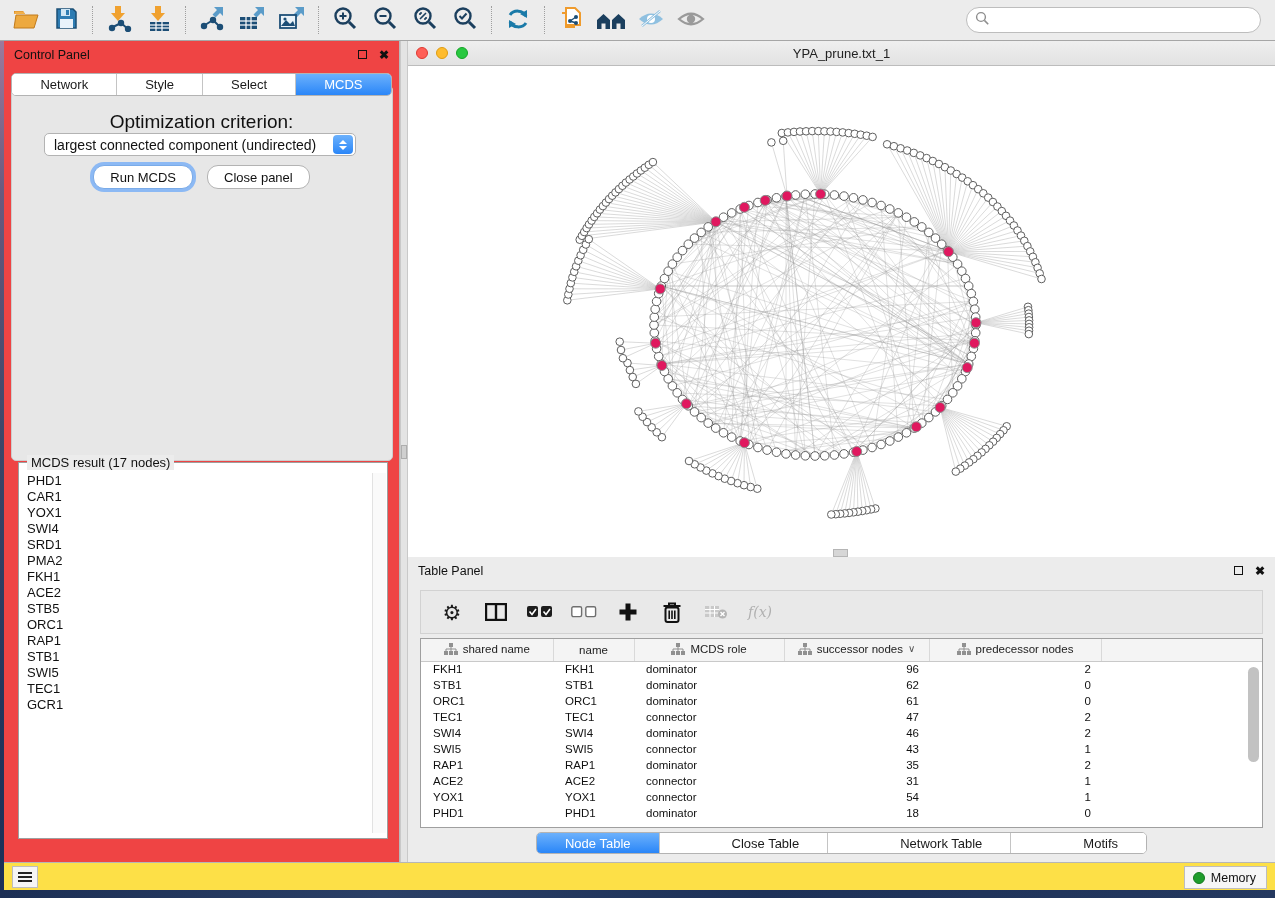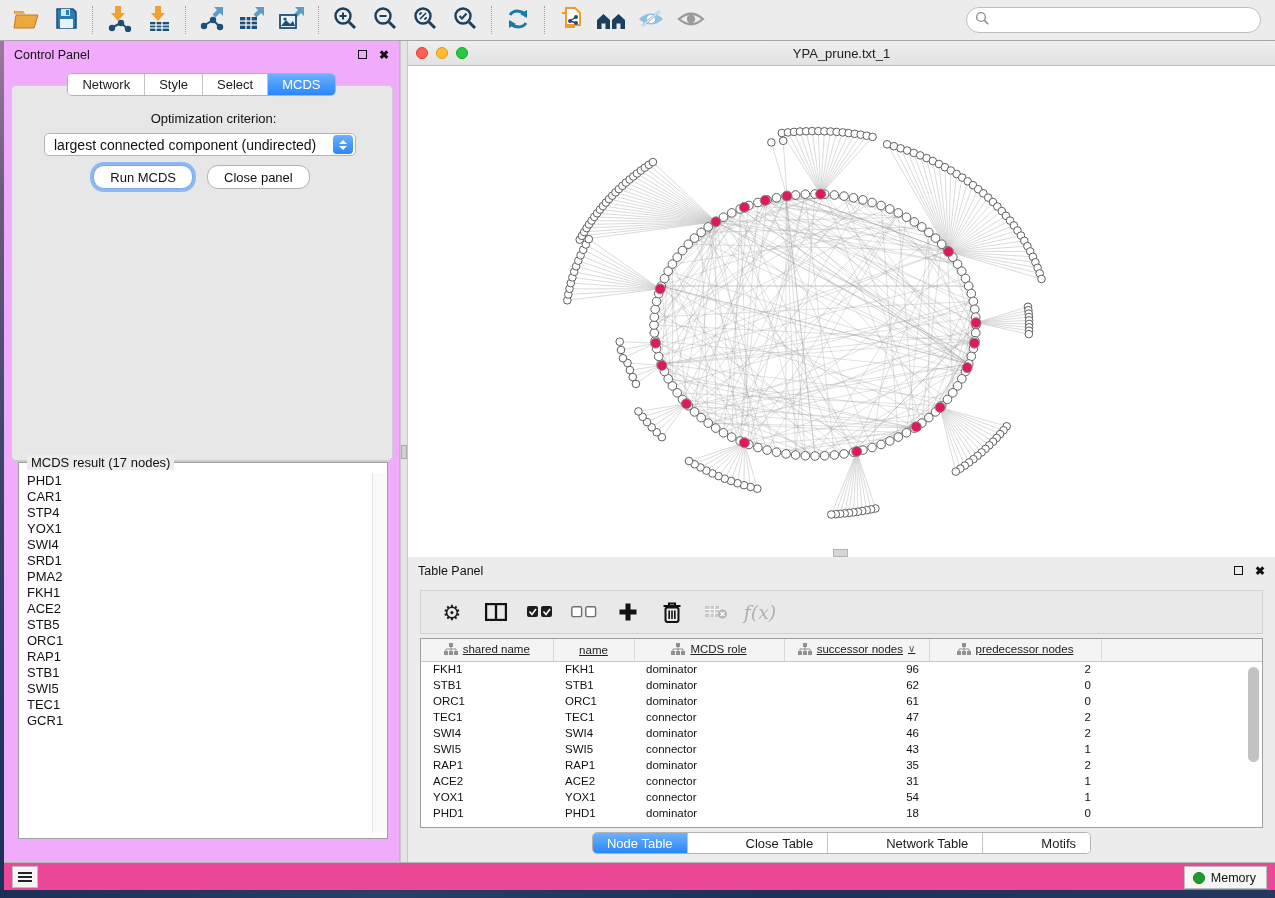--- a/index.html
+++ b/index.html
@@ -23,7 +23,7 @@
   .search-box input { border:none; outline:none; flex:1; height:20px; font-size:13px; background:transparent; font-family:"Liberation Sans",sans-serif;}
 
   
-  .control-panel { position:absolute; left:4px; top:41px; width:396px; height:821px; background:#f0abfc; border-right:1px solid #b9b9b9; }
+  .control-panel { position:absolute; left:4px; top:41px; width:396px; height:821px; background:#ef4444; border-right:1px solid #b9b9b9; }
   .panel-header { height:27px; display:flex; align-items:center; padding:0 10px; font-size:12.5px; color:#111; }
   .panel-header .spacer { flex:1; }
   .float-box { width:9px; height:9px; border:1.5px solid #111; display:inline-block; margin-right:12px; }

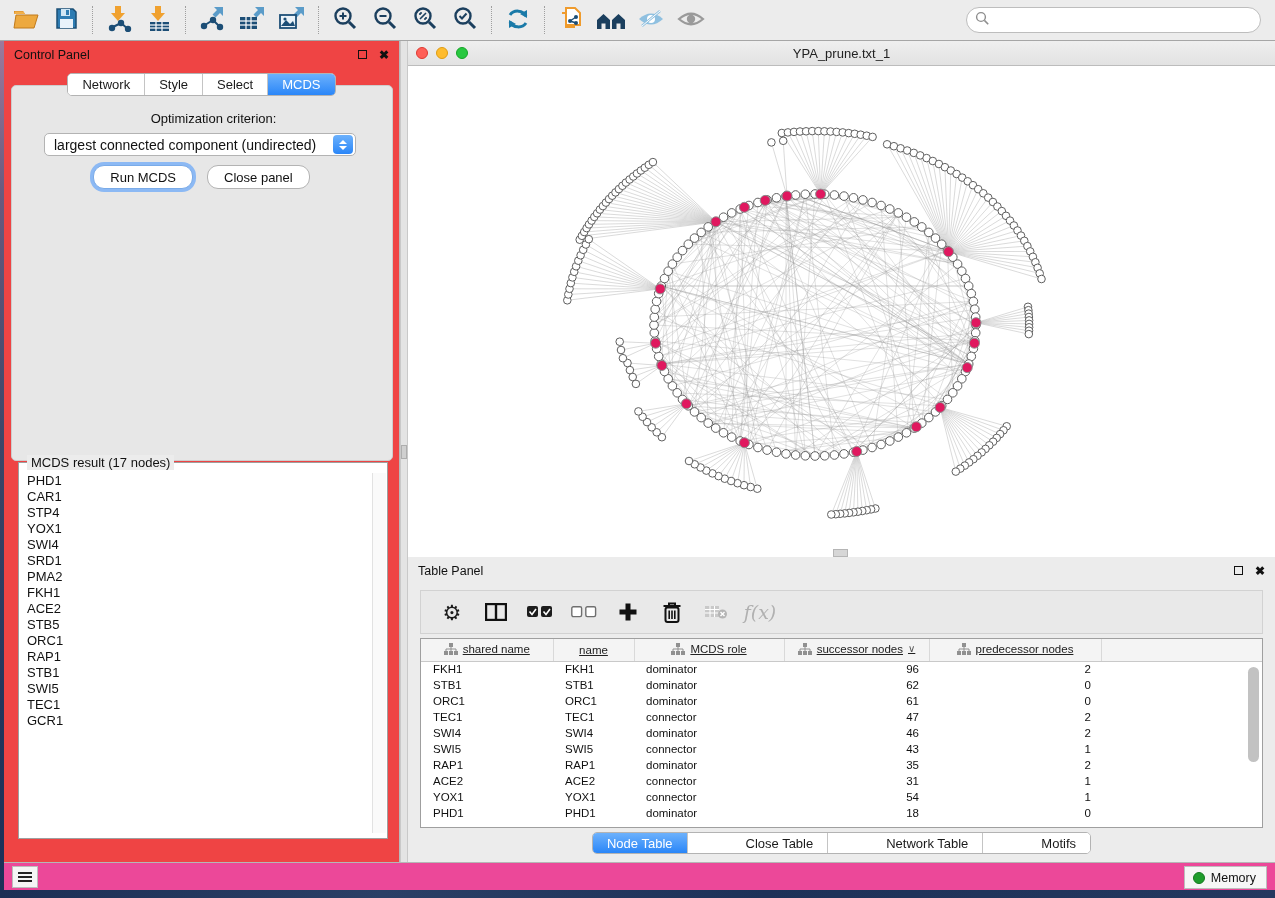--- a/index.html
+++ b/index.html
@@ -30,7 +30,7 @@
   .close-x { font-size:12px; font-weight:bold; color:#111; line-height:1; }
   .tab-row { position:absolute; left:0; top:32px; width:100%; display:flex; justify-content:center; z-index:3; }
   .seg { display:flex; border:1px solid #b3b3b3; border-radius:5px; overflow:hidden; background:#fff; height:23px; }
-  .seg-tab { padding:0 14px; display:flex; align-items:center; font-size:13px; color:#1a1a1a; background:#fff; border-right:1px solid #c4c4c4; }
+  .seg-tab { padding:0 28px; display:flex; align-items:center; font-size:13px; color:#1a1a1a; background:#fff; border-right:1px solid #c4c4c4; }
   .seg-tab:last-child { border-right:none; }
   .seg-tab.active { background:linear-gradient(180deg,#6cb1fc,#2a86f8); color:#fff; }
   .cp-card { position:absolute; left:7px; top:44px; width:382px; height:376px; background:#e7e7e7;

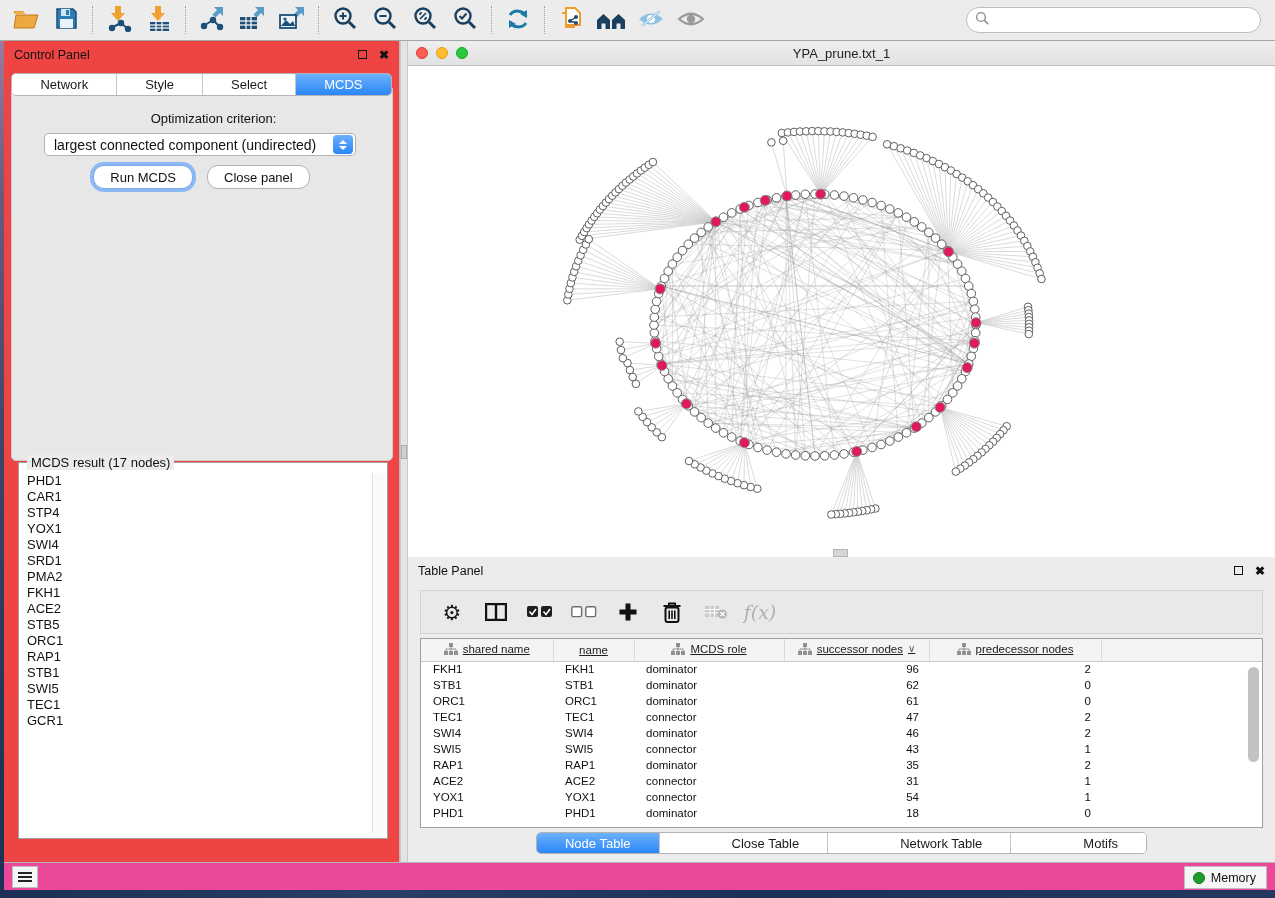--- a/index.html
+++ b/index.html
@@ -35,7 +35,7 @@
   .seg-tab.active { background:linear-gradient(180deg,#6cb1fc,#2a86f8); color:#fff; }
   .cp-card { position:absolute; left:7px; top:44px; width:382px; height:376px; background:#e7e7e7;
     border:1px solid #cdcdcd; border-radius:5px; }
-  .opt-label { position:absolute; left:12px; top:70px; width:100%; text-align:center; font-size:13px; color:#111; }
+  .opt-label { position:absolute; left:0; top:70px; width:100%; text-align:center; font-size:19px; color:#111; }
   .dropdown { position:absolute; left:40px; top:92px; width:312px; height:23px; background:#fff; border:1px solid #b3b3b3;
     border-radius:5px; display:flex; align-items:center; }
   .dropdown .dd-text { flex:1; padding-left:9px; font-size:14px; color:#111; white-space:nowrap; overflow:hidden; }

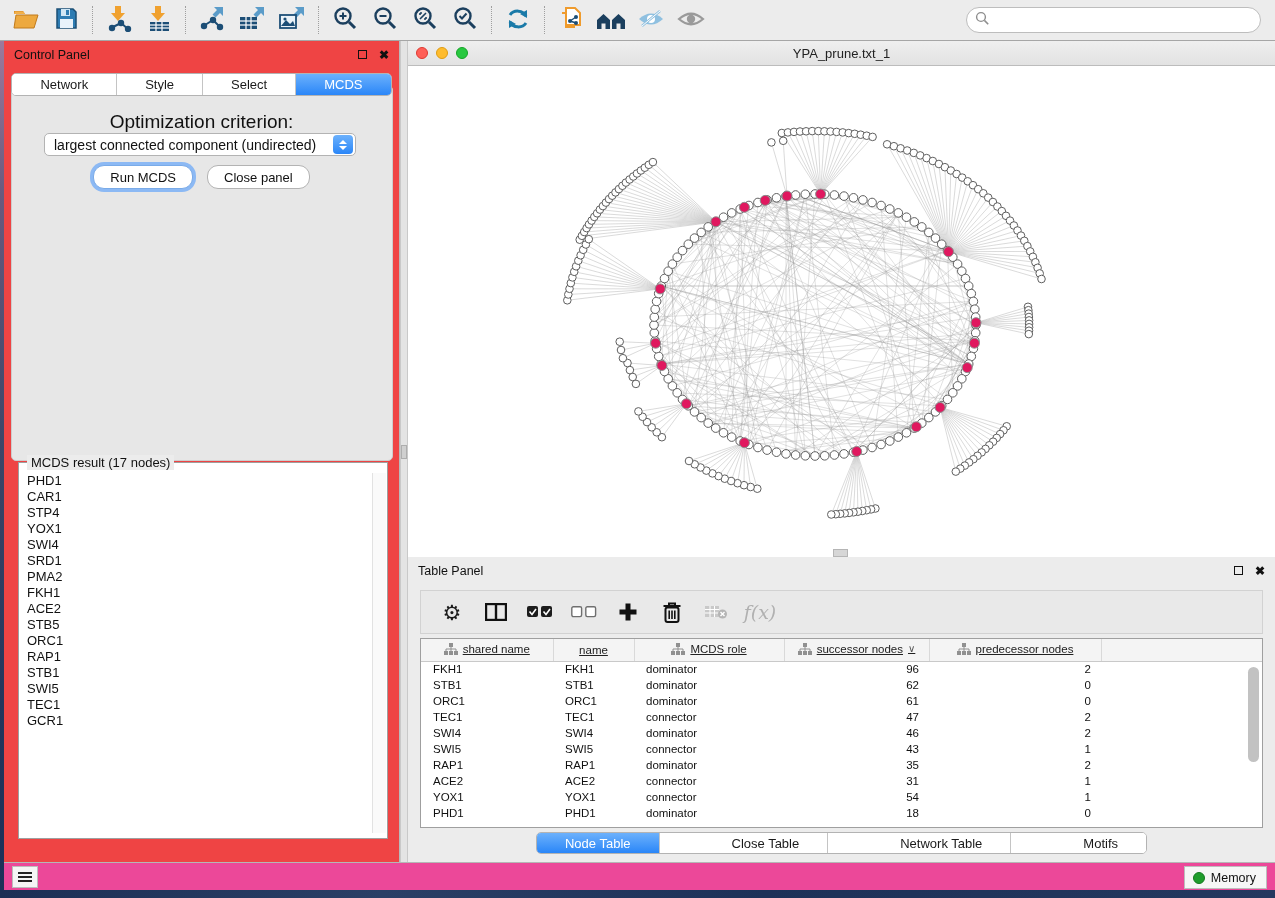--- a/index.html
+++ b/index.html
@@ -319,7 +319,6 @@
     <ul class="mcds-list">
         <li>PHD1</li>
         <li>CAR1</li>
-        <li>STP4</li>
         <li>YOX1</li>
         <li>SWI4</li>
         <li>SRD1</li>

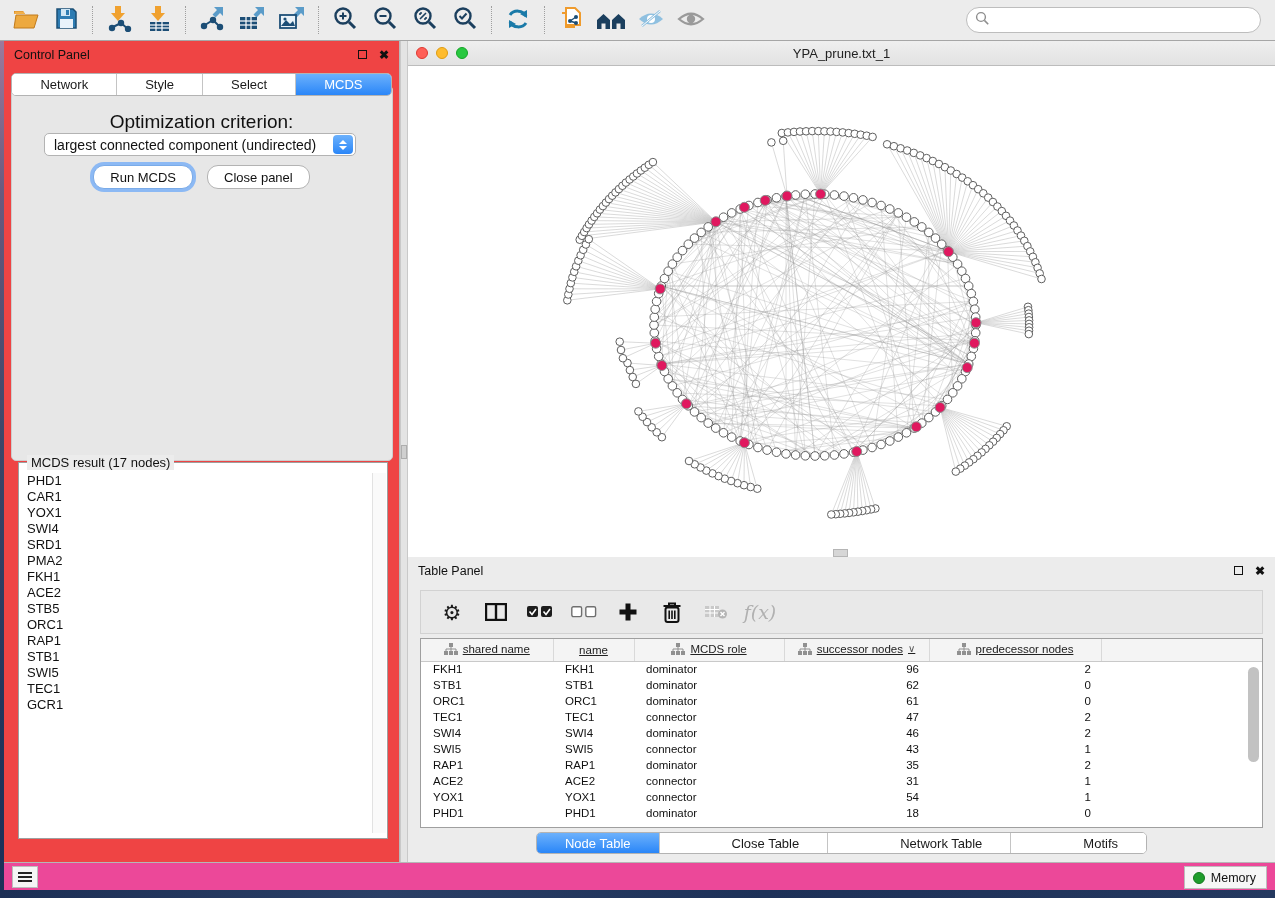--- a/index.html
+++ b/index.html
@@ -73,7 +73,7 @@
     display:flex; align-items:center; gap:10px; padding-left:14px; }
   .tp-icon { width:34px; height:32px; display:flex; align-items:center; justify-content:center; }
   .gear-glyph { font-size:21px; color:#1c1c1c; line-height:1; }
-  .fx { font-family:"DejaVu Serif", serif; font-style:italic; color:#b0b0b0; font-size:19px; }
+  .fx { font-family:"DejaVu Serif", serif; font-style:italic; color:#b0b0b0; font-size:14px; }
   .node-table-wrap { position:absolute; left:12px; top:81px; width:843px; height:190px; background:#fff; border:1px solid #9f9f9f; overflow:hidden; }
   table.node-table { border-collapse:collapse; width:100%; table-layout:fixed; }
   .node-table th { height:22px; background:#f4f4f4; border-bottom:1px solid #c9c9c9; border-right:1px solid #d9d9d9;

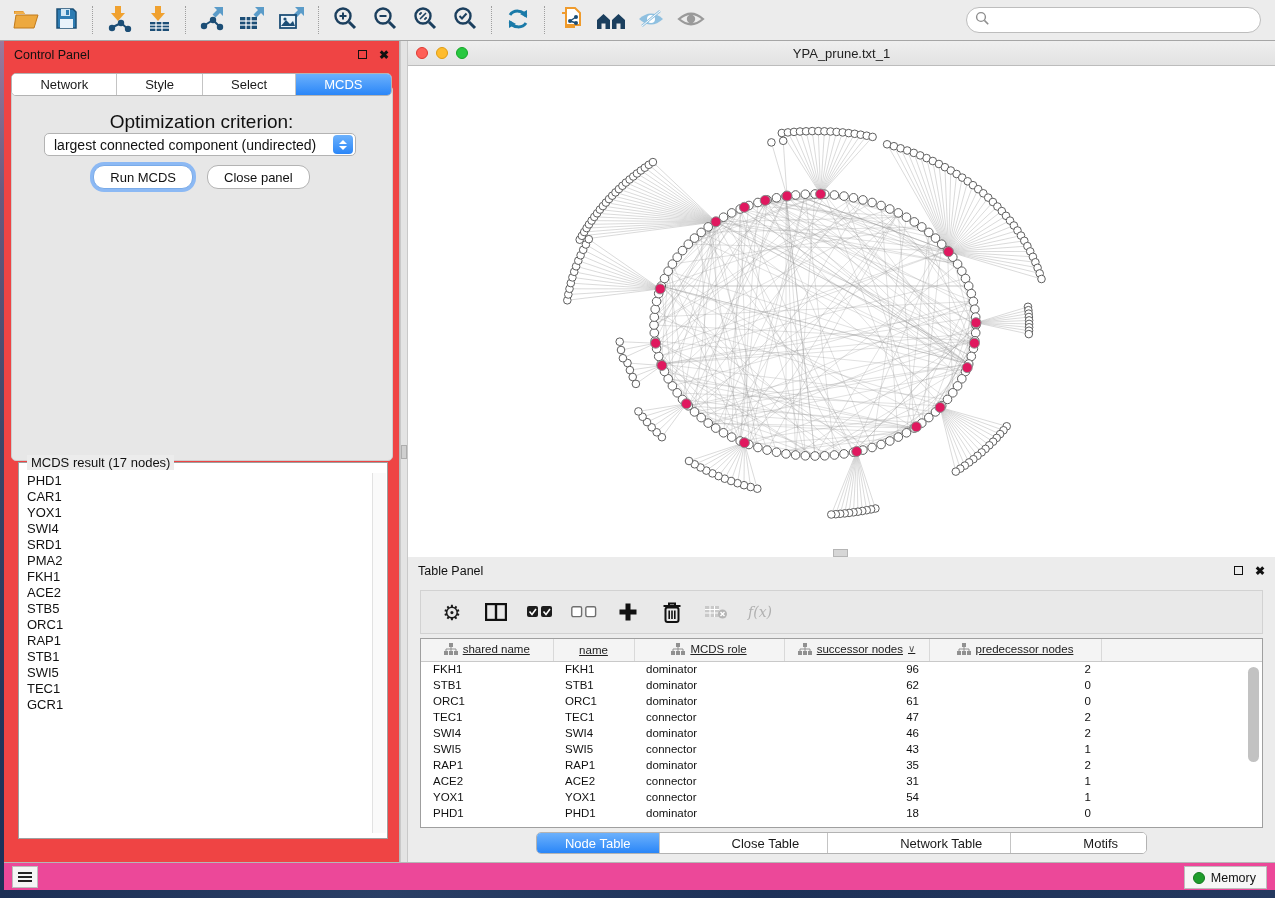--- a/index.html
+++ b/index.html
@@ -81,7 +81,7 @@
   .node-table th:last-child { border-right:none; }
   .node-table td { height:16px; font-size:11.5px; color:#111; padding-left:12px; white-space:nowrap; overflow:hidden; }
   .node-table td.num { text-align:right; padding-right:10px; }
-  .th-inner { display:inline-flex; align-items:center; gap:5px;text-decoration:underline; }
+  .th-inner { display:inline-flex; align-items:center; gap:5px; }
   .sort-chev { color:#555; font-size:10px; }
   .table-vscroll { position:absolute; right:3px; top:28px; width:11px; height:95px; background:#c2c2c2; border-radius:6px; }
   .tp-tabs { position:absolute; left:0; top:275px; width:100%; display:flex; justify-content:center; }

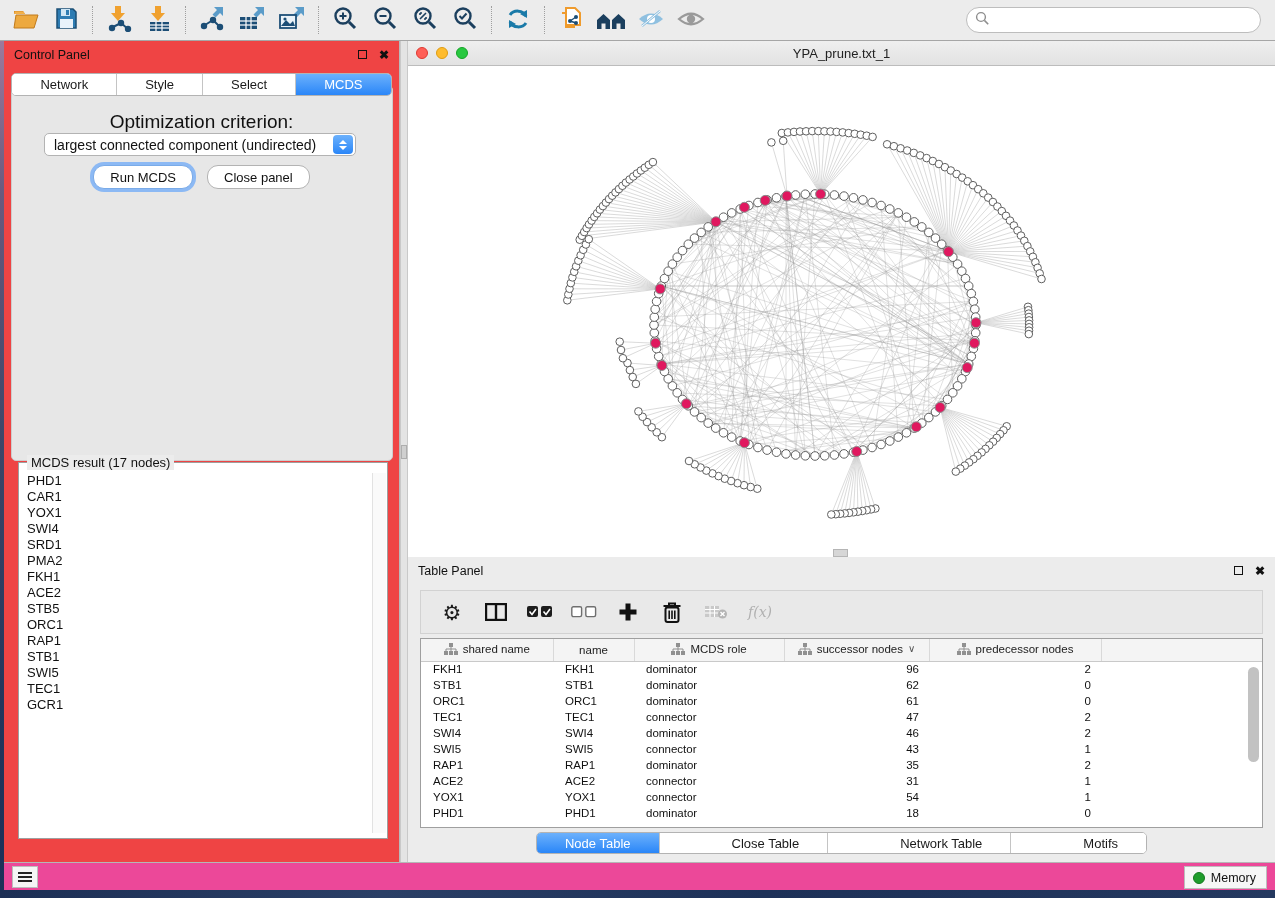--- a/index.html
+++ b/index.html
@@ -88,7 +88,7 @@
   .tp-tabs .seg { height:22px;gap:44px; }
 
   
-  .status-bar { position:absolute; left:4px; top:862px; width:1271px; height:28px; background:#ec4899; border-top:1px solid #b6b6b6;text-align:right; }
+  .status-bar { position:absolute; left:4px; top:862px; width:1271px; height:28px; background:#fde047; border-top:1px solid #b6b6b6;text-align:right; }
   .list-btn { position:absolute; left:8px; top:3px; width:26px; height:22px; background:#f5f5f5; border:1px solid #bdbdbd; display:flex; flex-direction:column; justify-content:center; align-items:center; gap:2px; }
   .list-btn i { display:block; width:14px; height:2px; background:#222; }
   .memory-btn { position:absolute; right:8px; top:3px; height:23px; padding:0 10px 0 8px; background:#f6f6f6; border:1px solid #bdbdbd;

